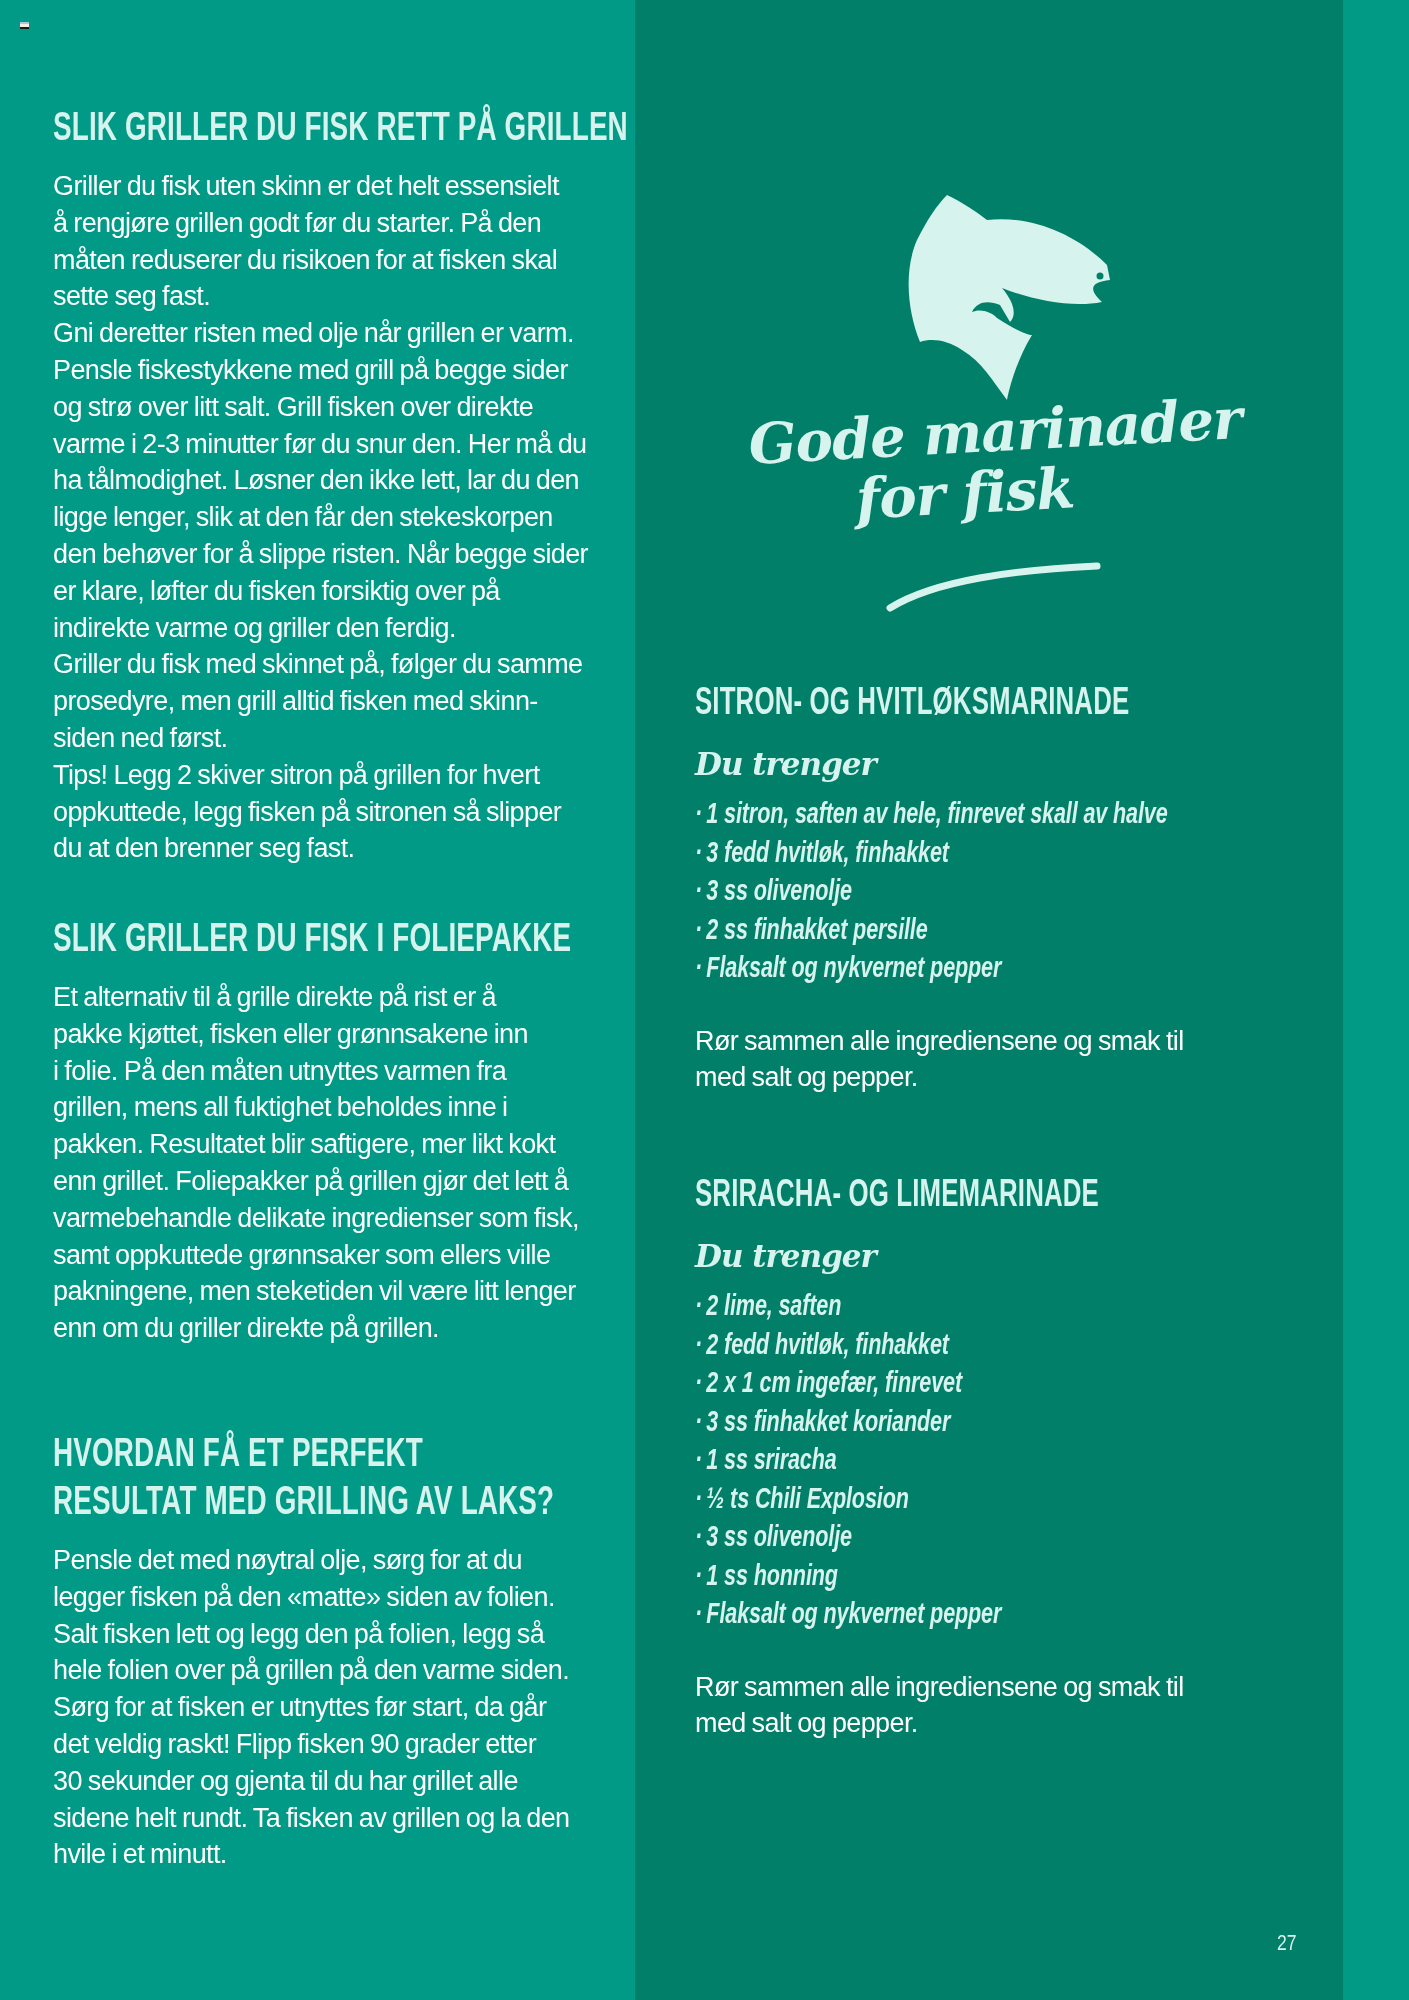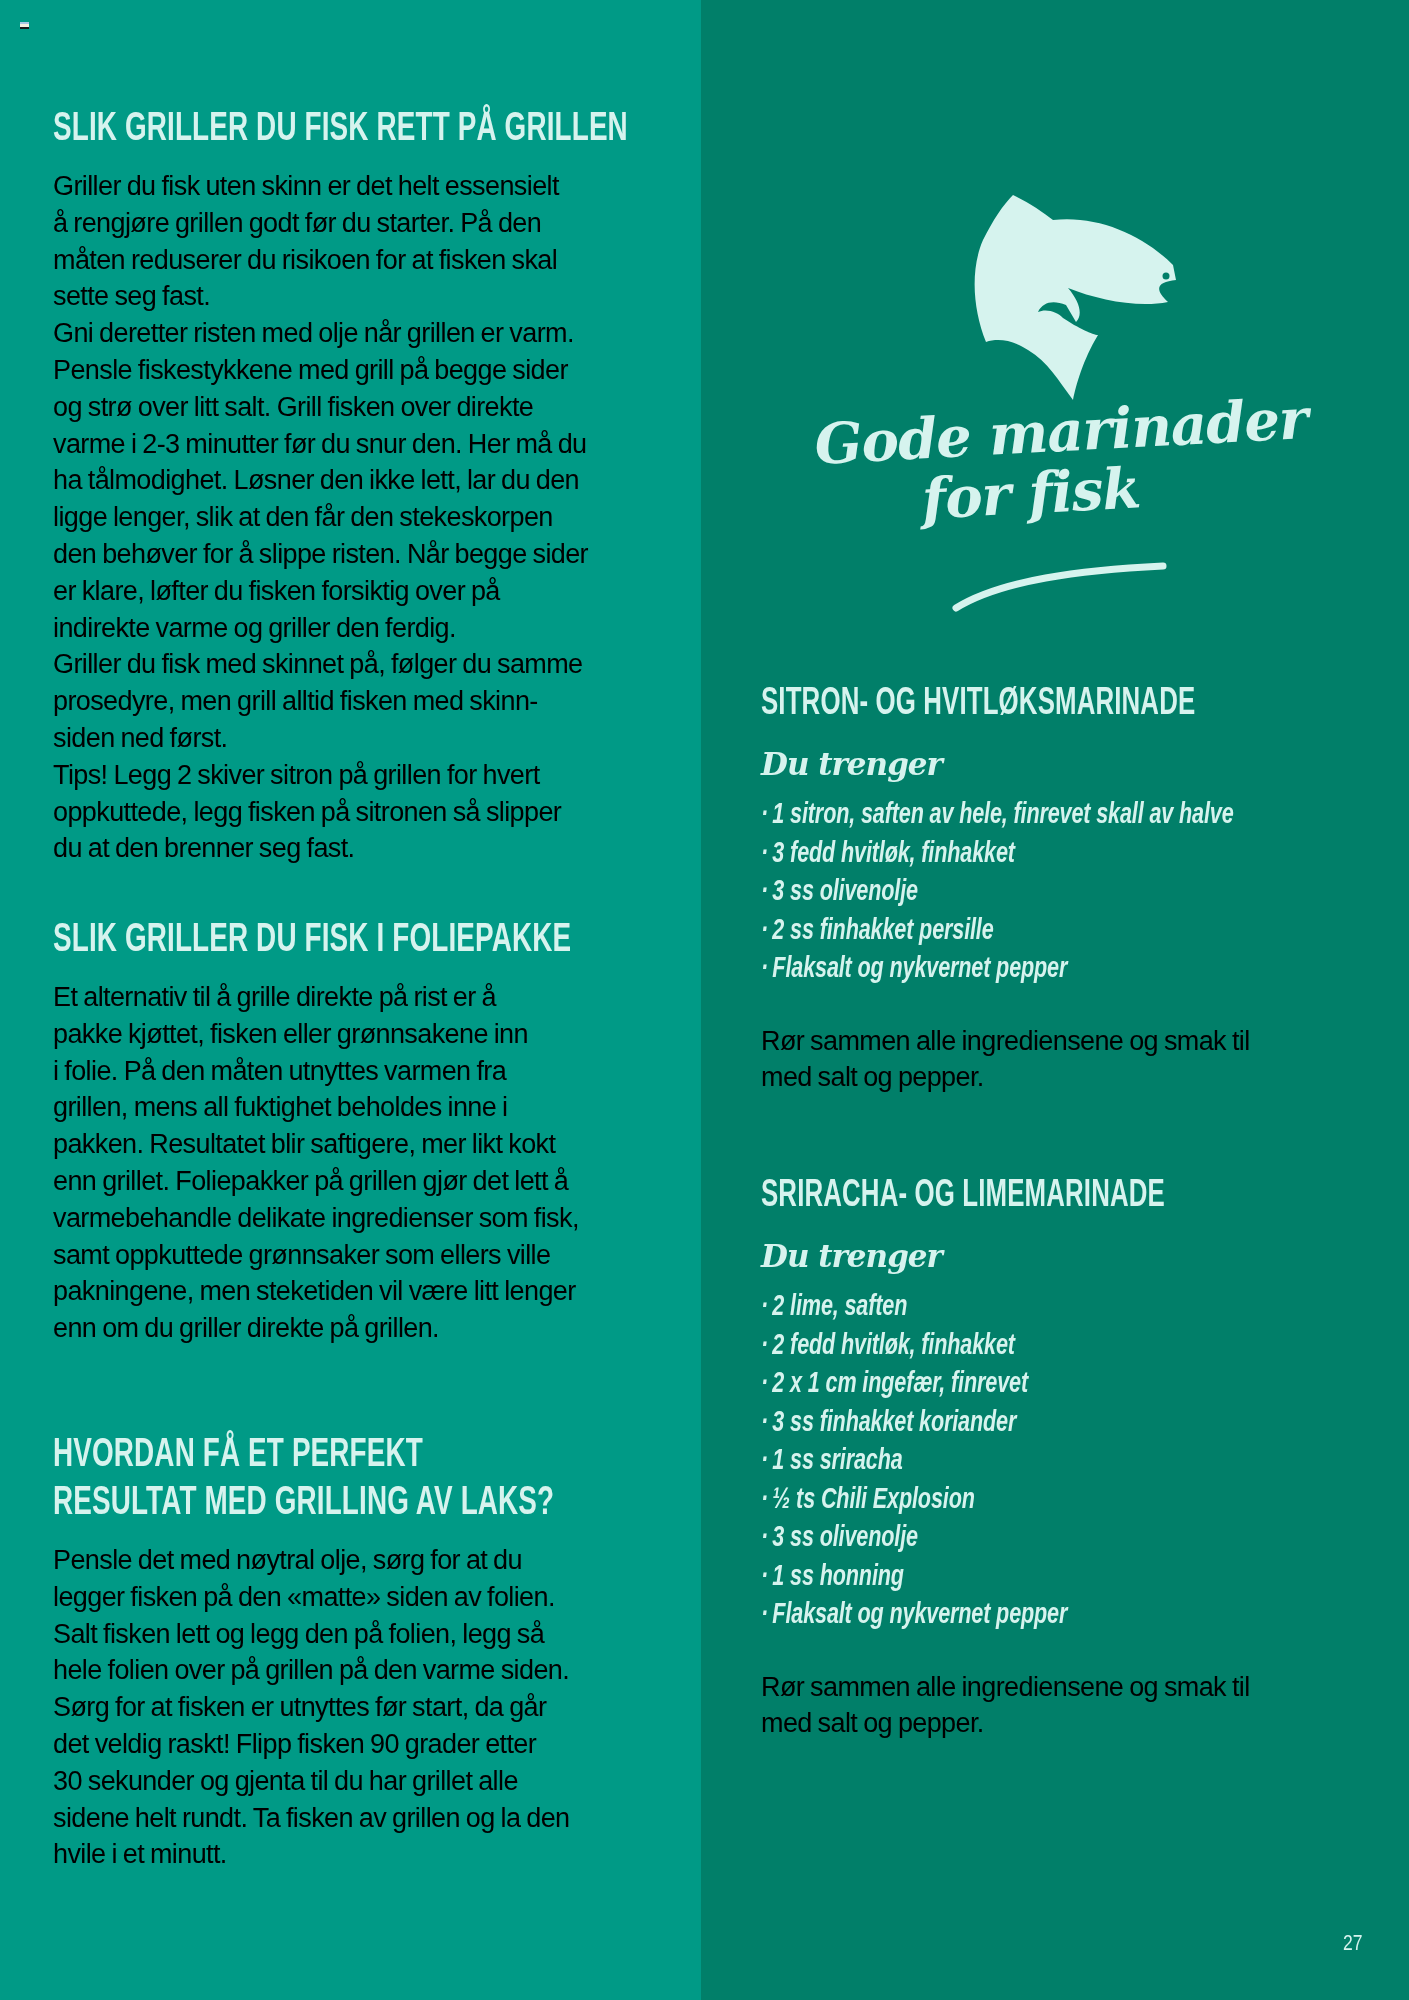--- a/index.html
+++ b/index.html
@@ -12,7 +12,7 @@
   }
   .page { position: absolute; inset: 0; display: flex; }
   .left {
-    width: 701px; height: 2000px;
+    width: 635px; height: 2000px;
     background: #009a86;
     position: relative;
     text-decoration: underline;

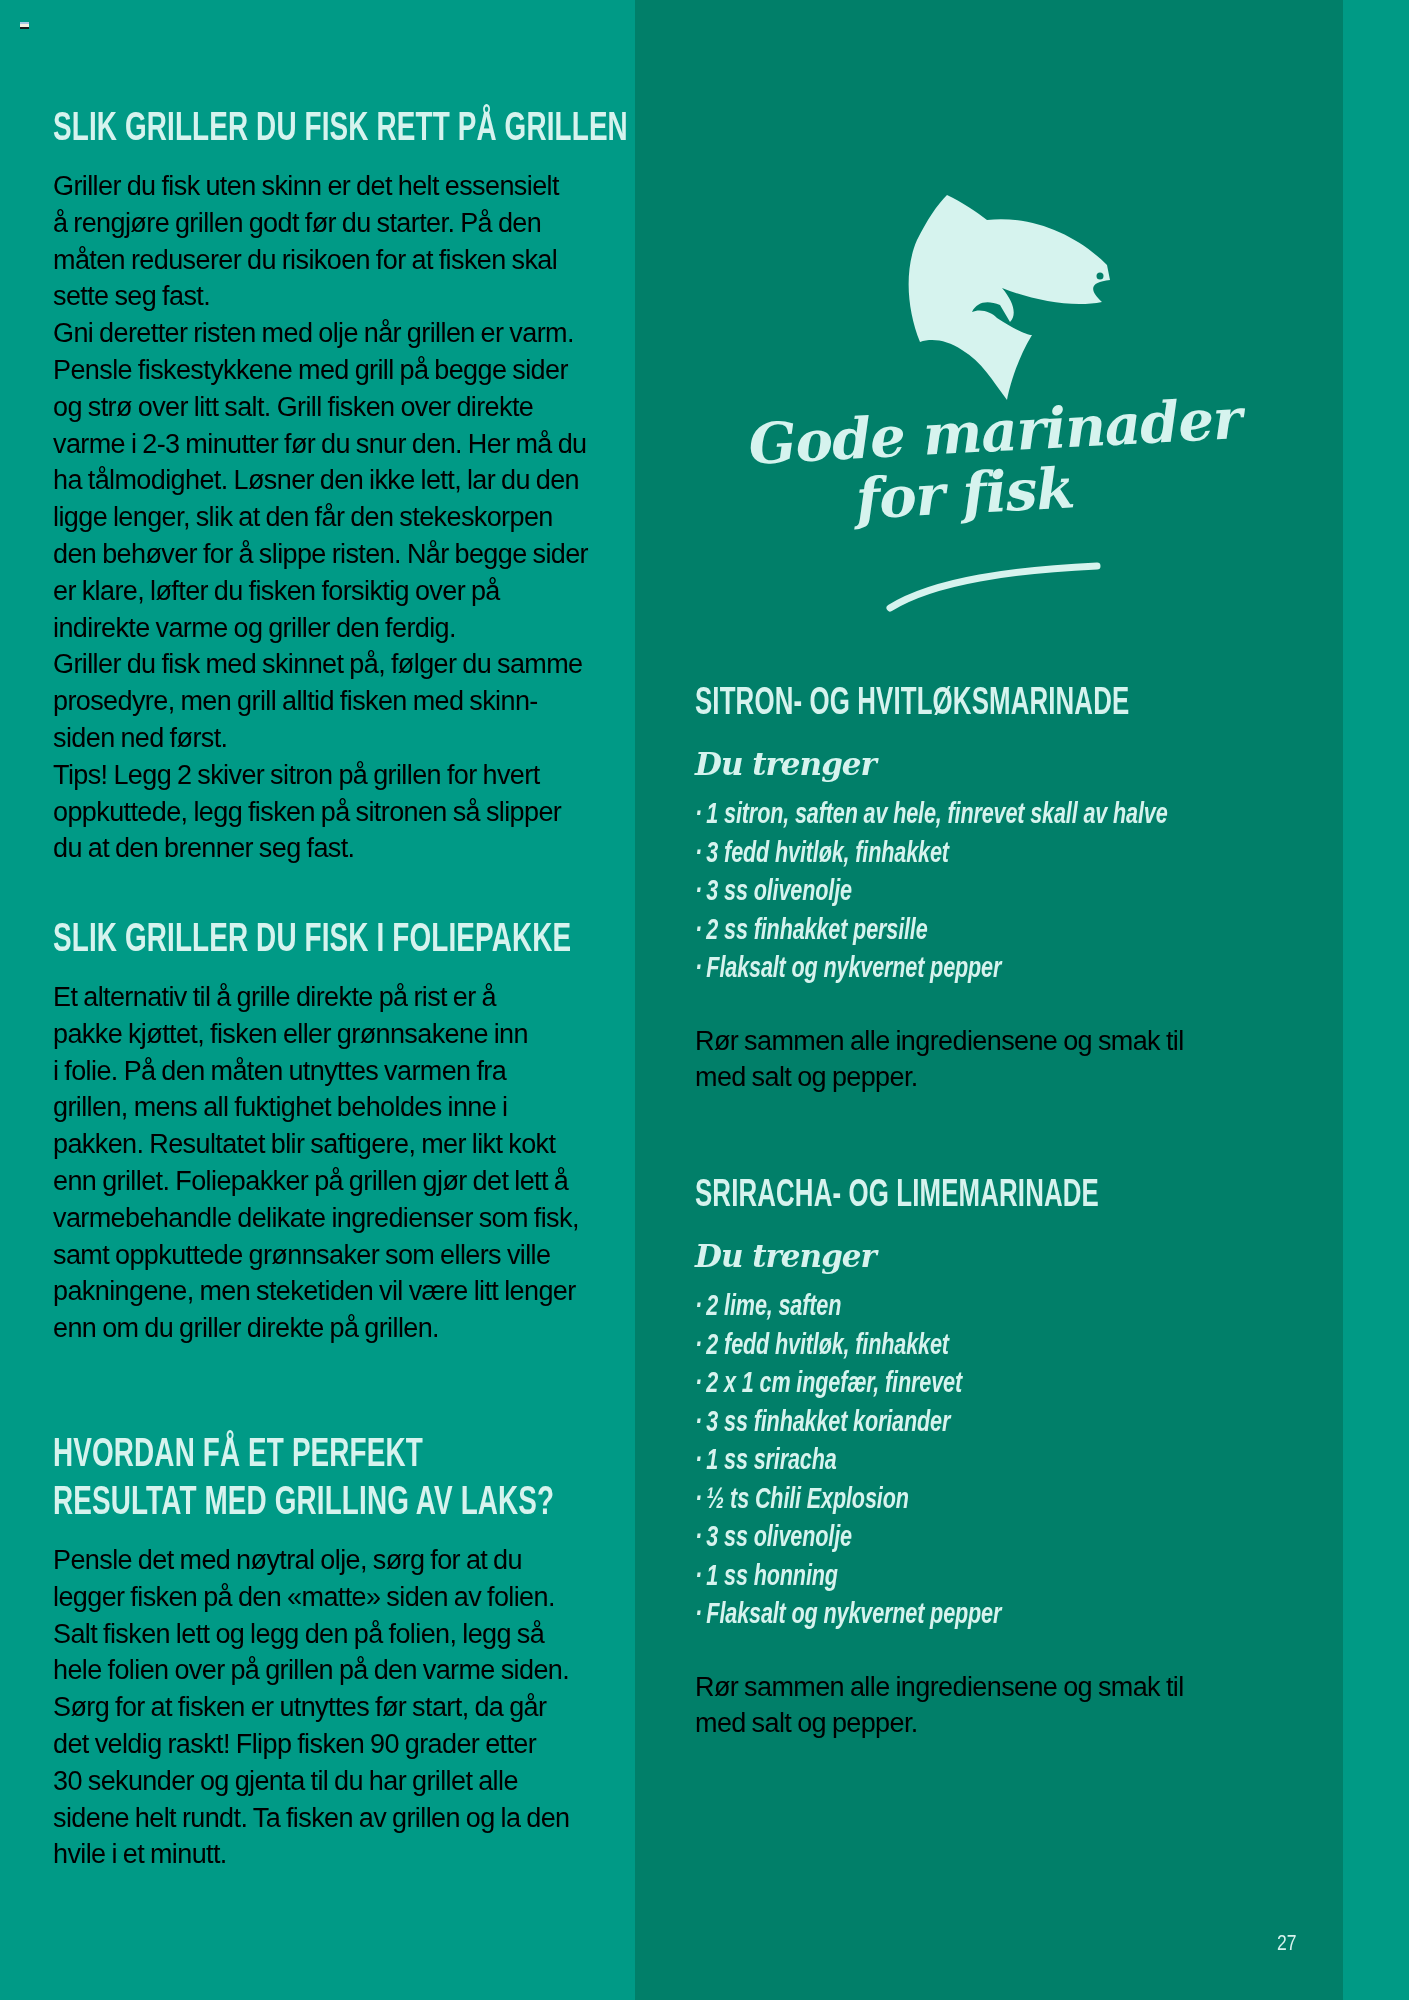--- a/index.html
+++ b/index.html
@@ -45,7 +45,7 @@
     font-family: "Liberation Sans", "DejaVu Sans", sans-serif;
     font-size: 27px;
     line-height: 36.8px;
-    color: #000000;
+    color: #ffffff;
     letter-spacing: -0.6px;
     word-spacing: -1px;
   }

